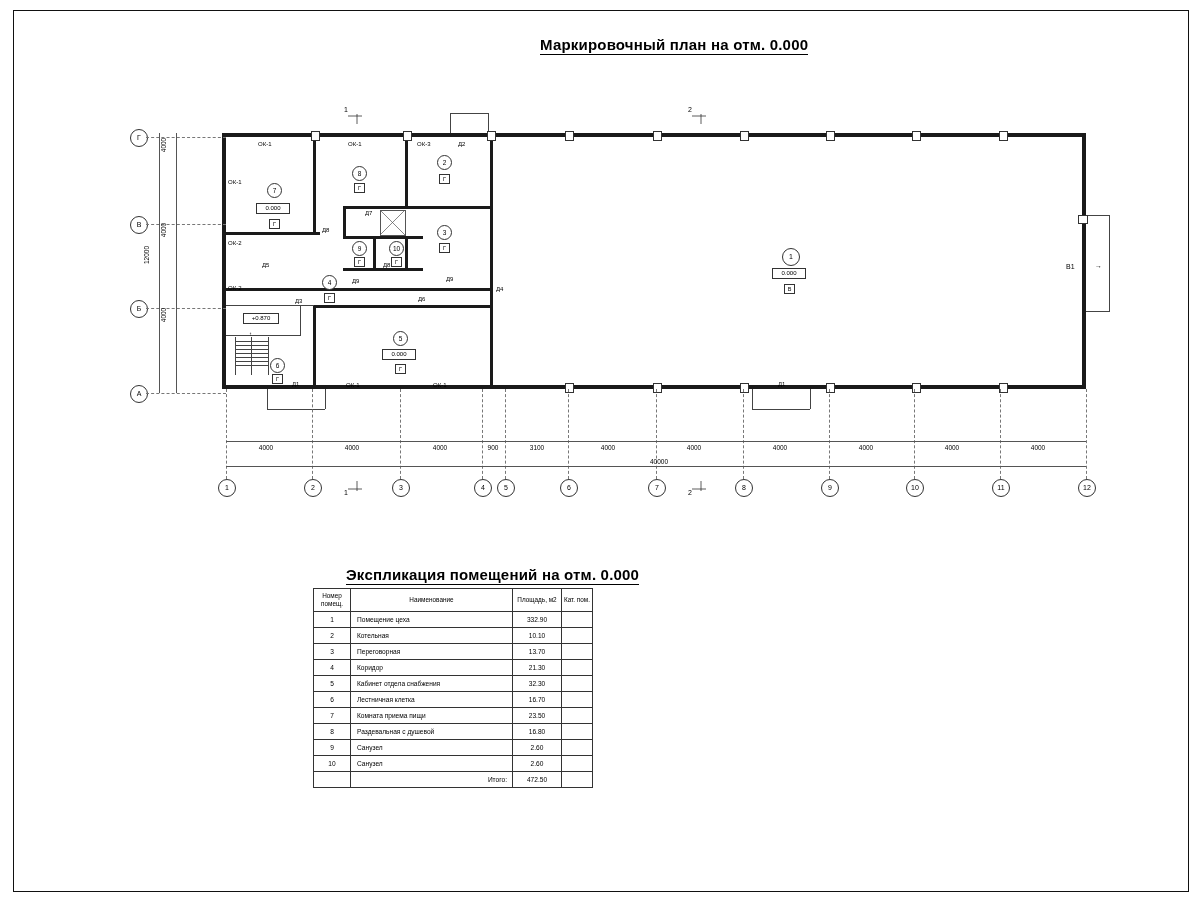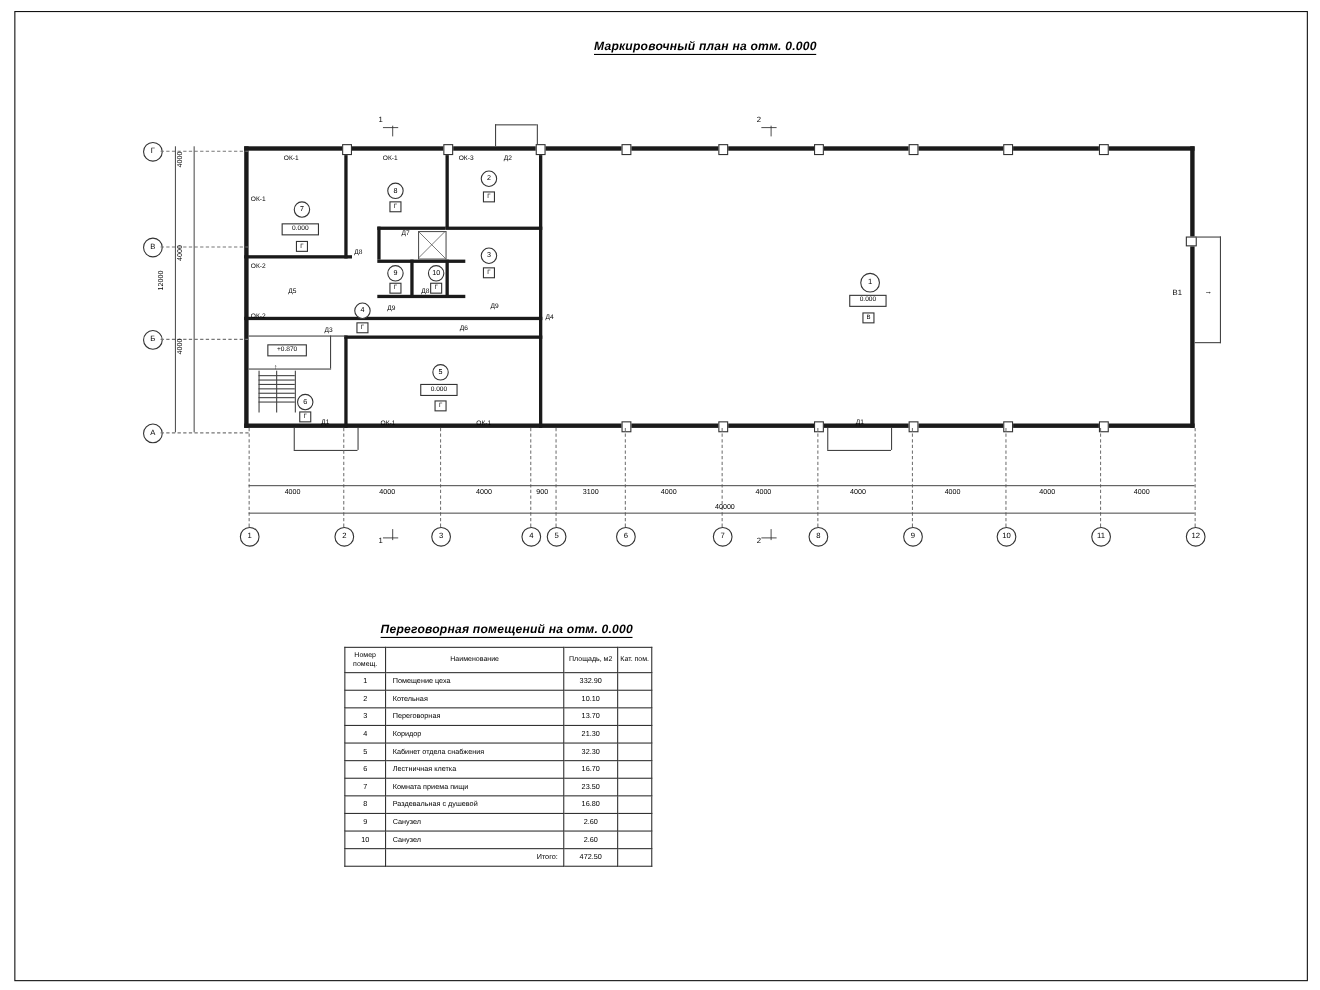--- a/index.html
+++ b/index.html
@@ -6,7 +6,7 @@
   body{width:1200px;height:900px;position:relative;font-family:"Liberation Sans",sans-serif;color:#000;overflow:hidden;}
   .sheet{position:absolute;left:0;top:0;width:1200px;height:900px;}
   .frame{position:absolute;left:13px;top:10px;width:1174px;height:880px;border:1px solid #111;}
-  .title{position:absolute;font-style:italic;font-weight:bold;font-size:11px;letter-spacing:.2px;}
+  .title{position:absolute;font-weight:bold;font-size:15px;letter-spacing:.2px;}
   .title .ul{border-bottom:1px solid #000;padding-bottom:1px;}
   
   .plan{position:absolute;left:0;top:0;width:1200px;height:900px;}

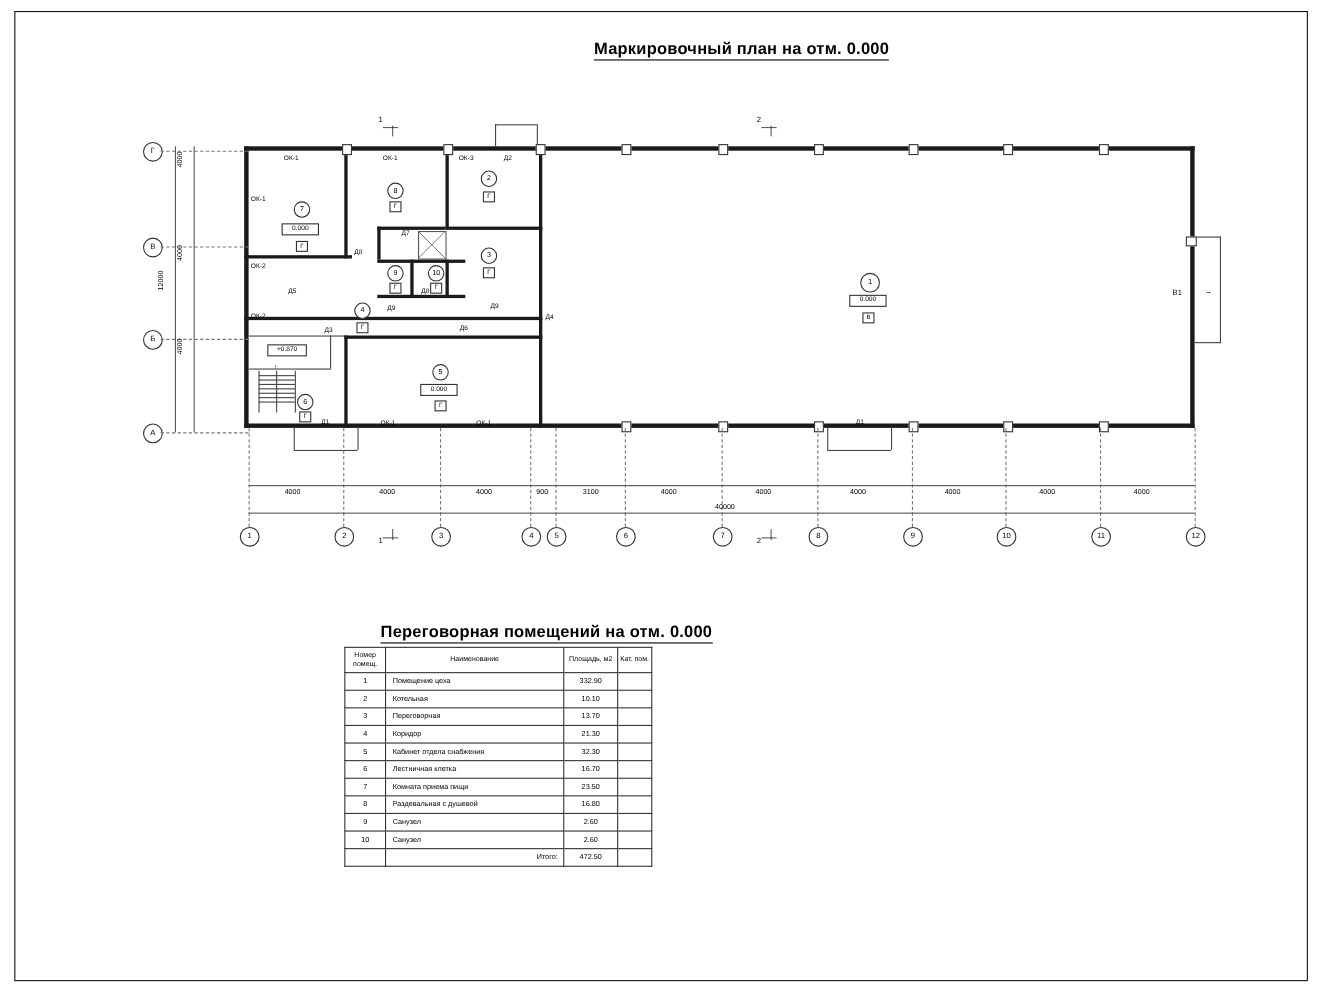--- a/index.html
+++ b/index.html
@@ -256,7 +256,7 @@
   </div>
 
   <div class="title" style="left:346px;top:566px;">
-    <span class="ul">Переговорная помещений на отм. 0.000</span>
+    <span class="ul">Экспликация помещений на отм. 0.000</span>
   </div>
 
   <table class="exp" style="left:313px;top:588px;">

